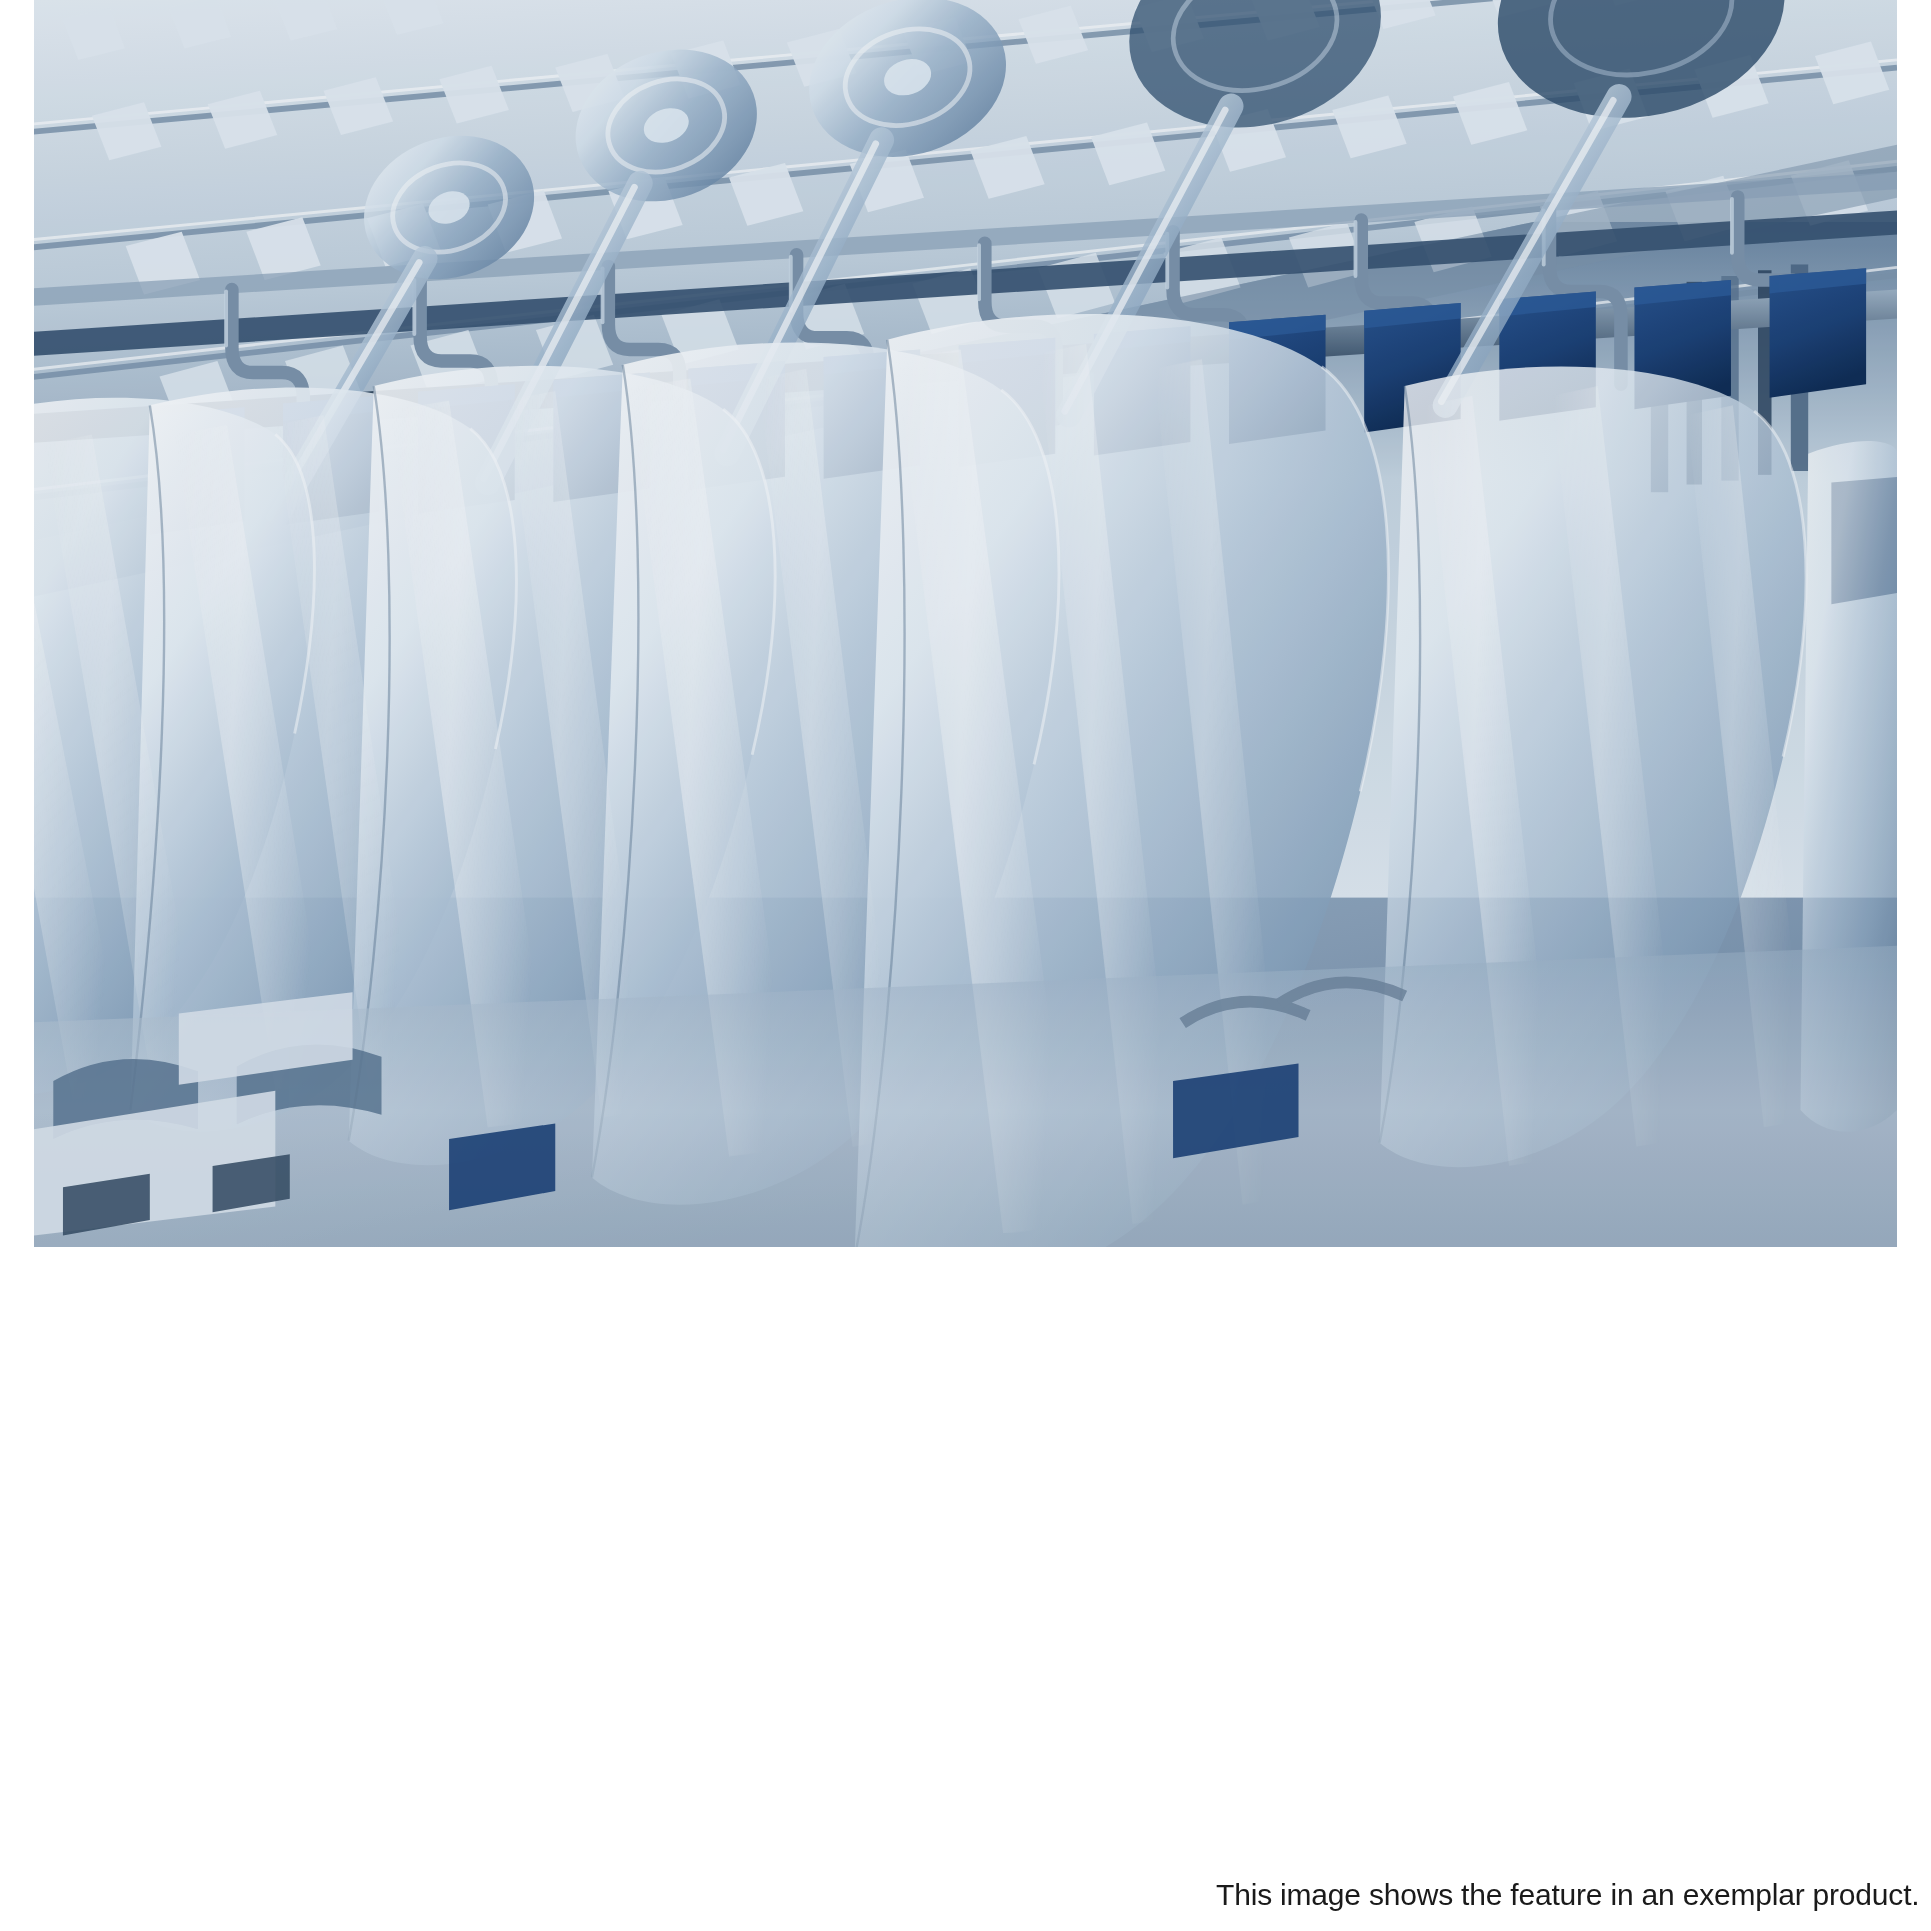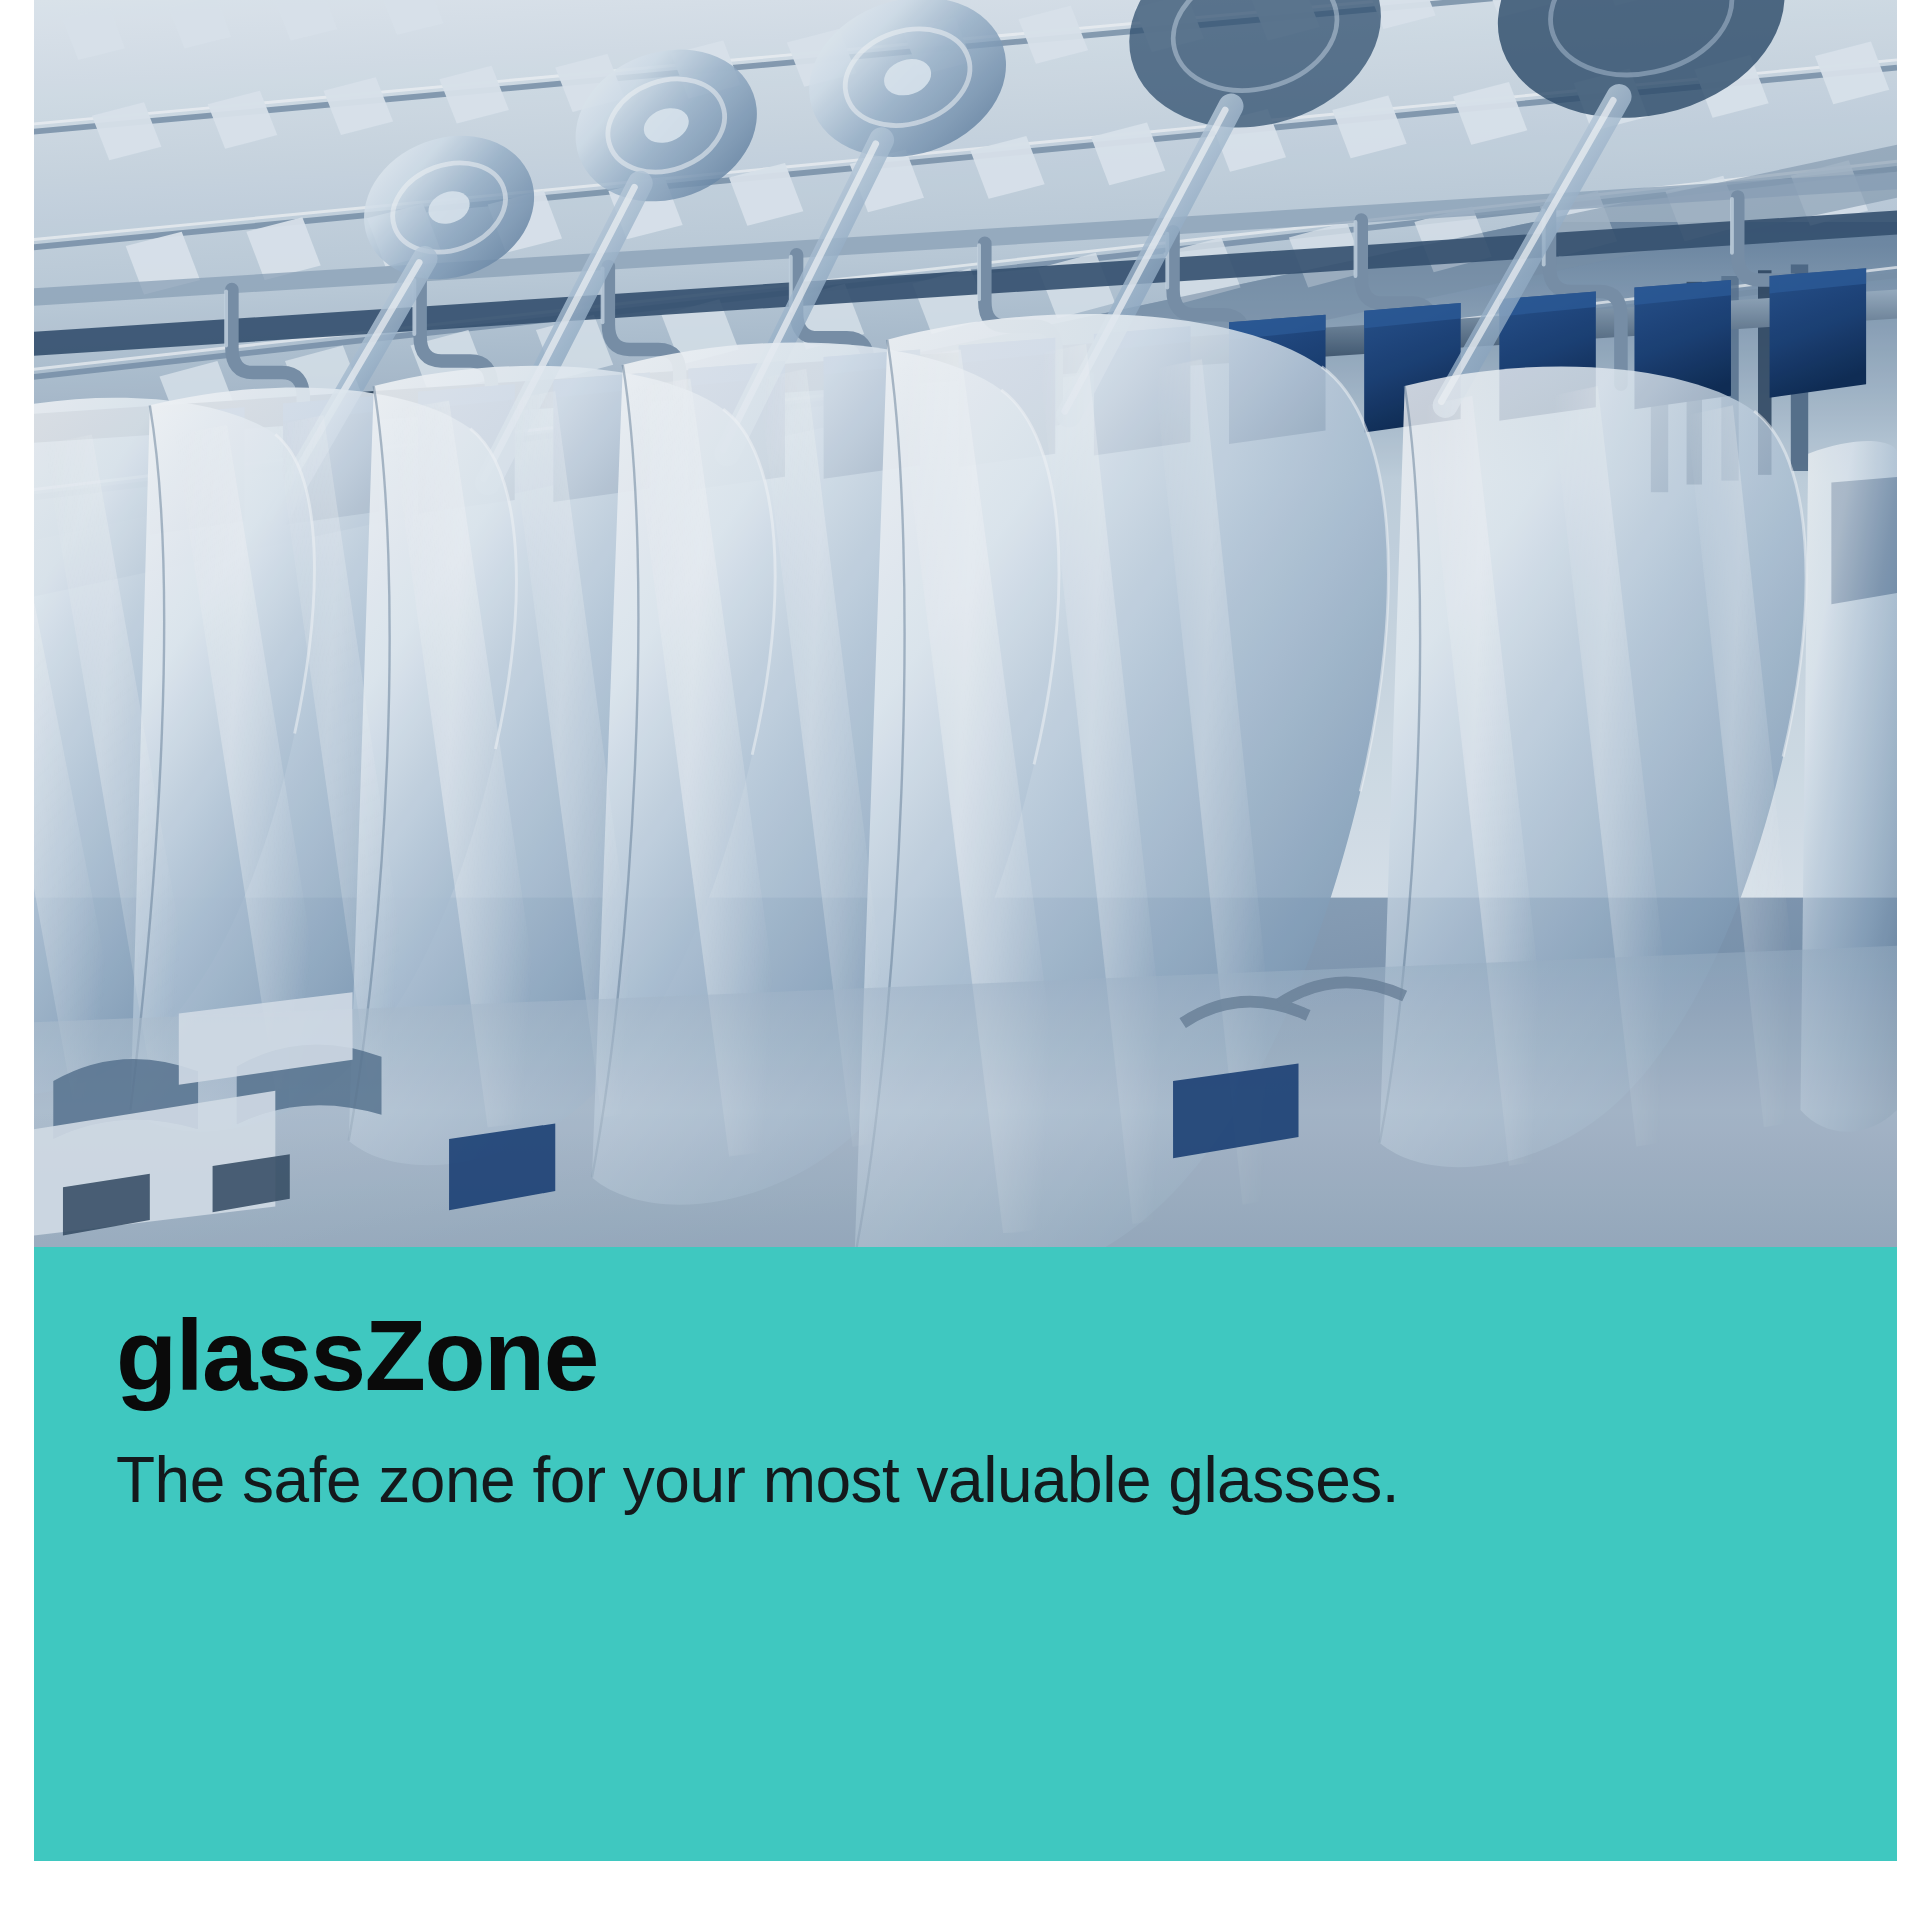--- a/index.html
+++ b/index.html
@@ -371,10 +371,6 @@
     </svg>
   </div>
 
-  <div class="teal-panel">
-    <div class="headline">glassZone</div>
-    <div class="subline">The safe zone for your most valuable glasses.</div>
-  </div>
 
 
 </div>

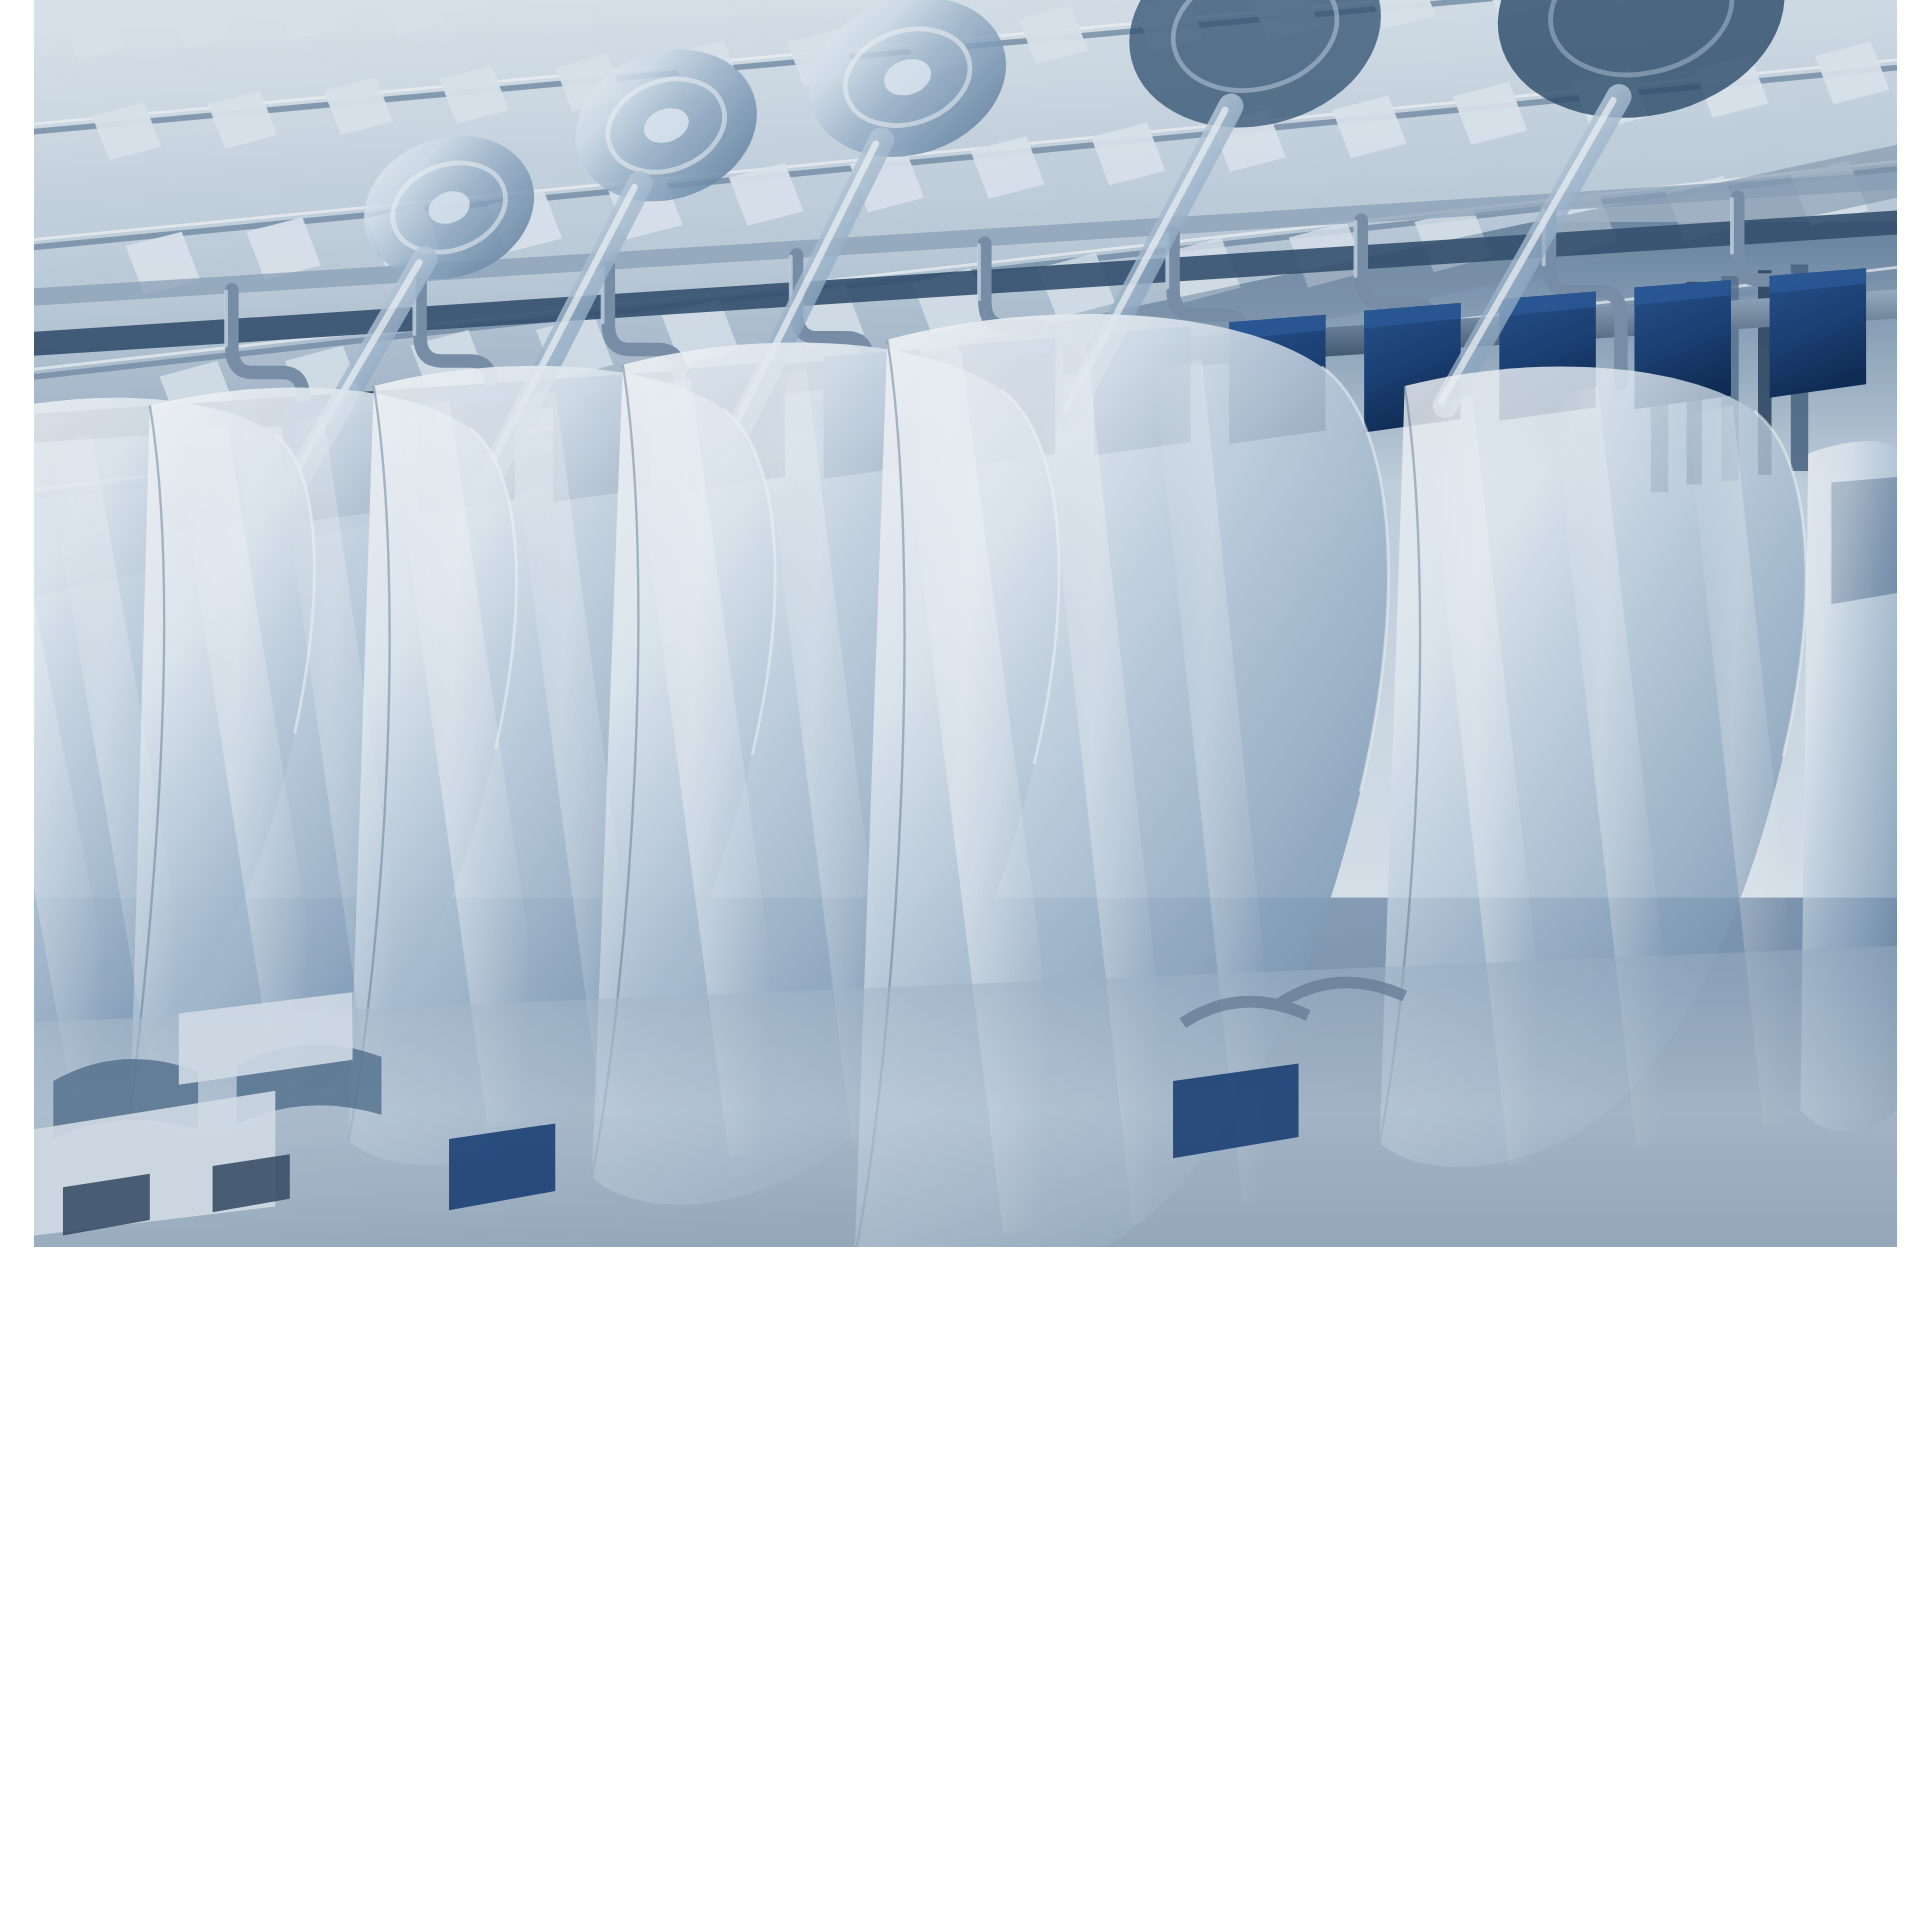--- a/index.html
+++ b/index.html
@@ -372,6 +372,7 @@
   </div>
 
 
+  <div class="caption">This image shows the feature in an exemplar product.</div>
 
 </div>
 

